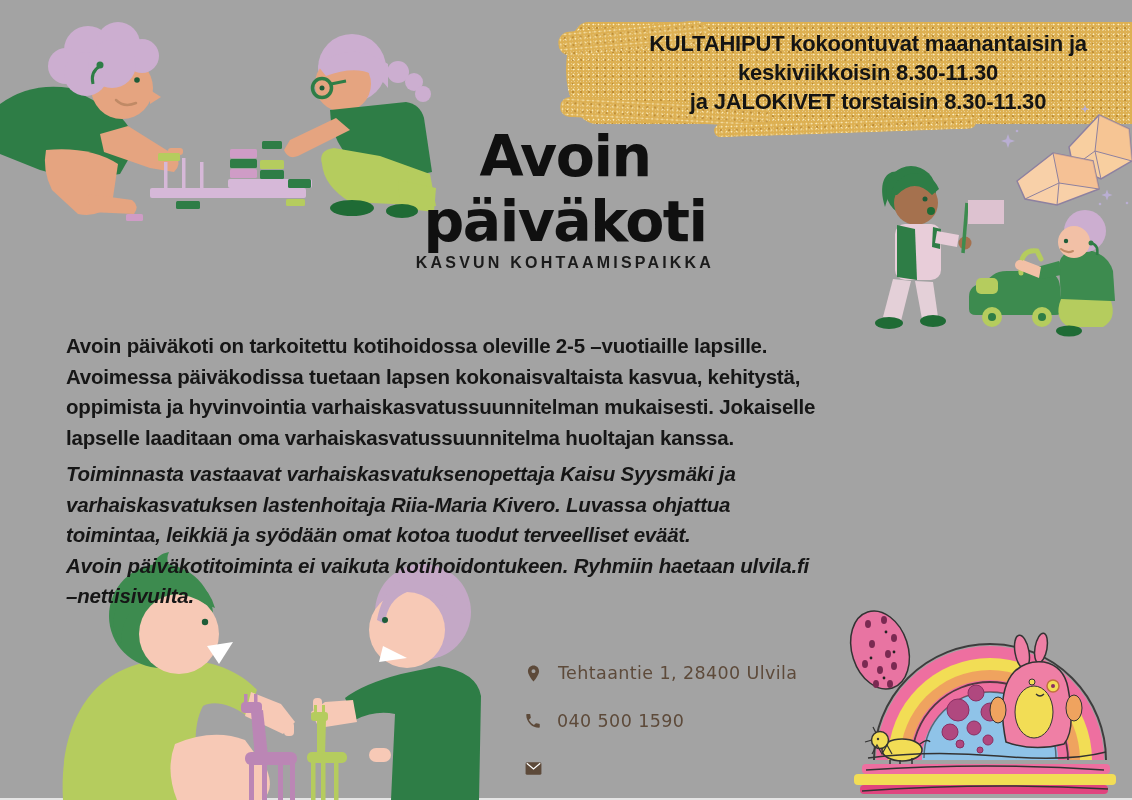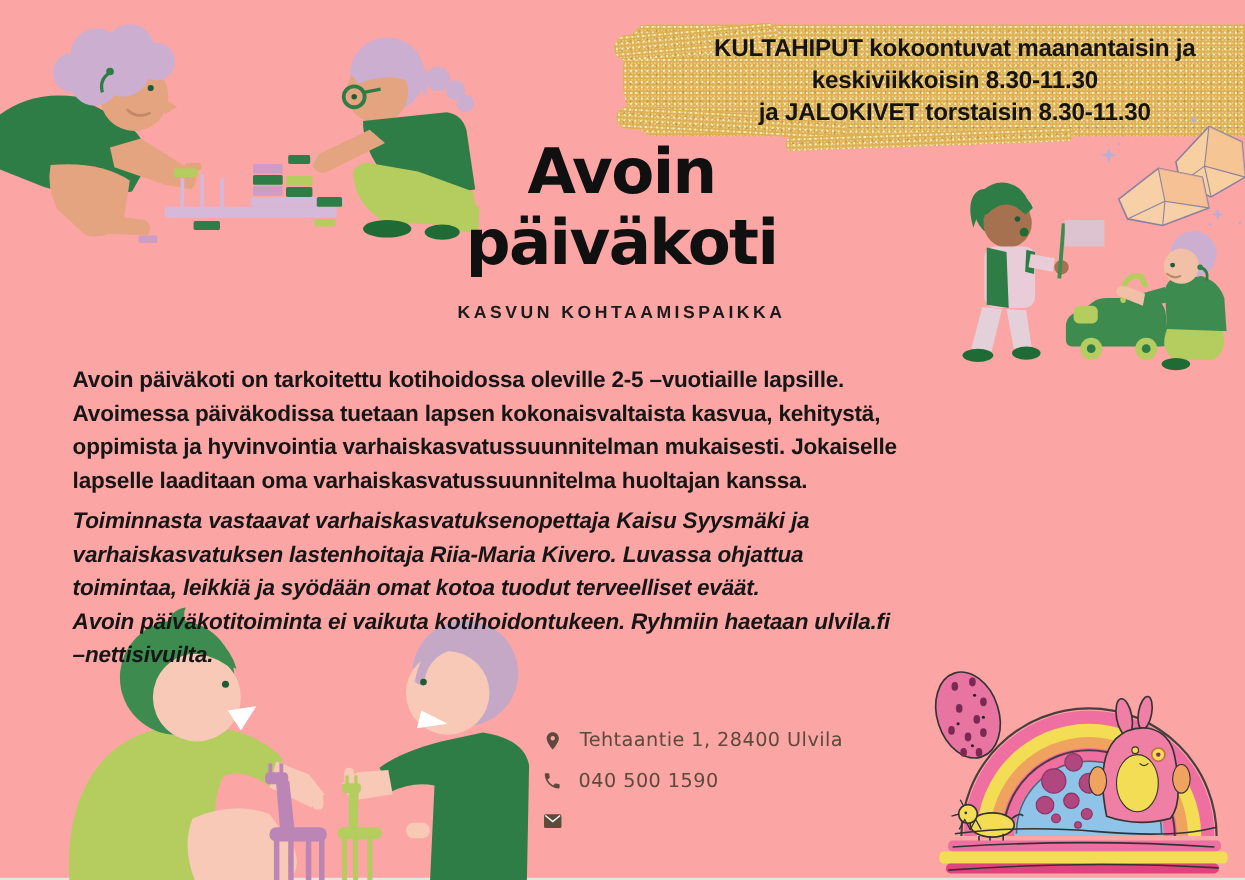--- a/index.html
+++ b/index.html
@@ -4,7 +4,7 @@
 <style>
   html,body{margin:0;padding:0;background:#ffffff;}
   .page{
-    position:relative; width:1132px; height:800px; background:#fca5a5;
+    position:relative; width:1132px; height:800px; background:#a3a3a3;
     overflow:hidden; font-family:"Liberation Sans", sans-serif; color:#161616;
   }
   .page::after{content:""; position:absolute; left:0; right:0; bottom:0; height:2px; background:#e5e5e5;}

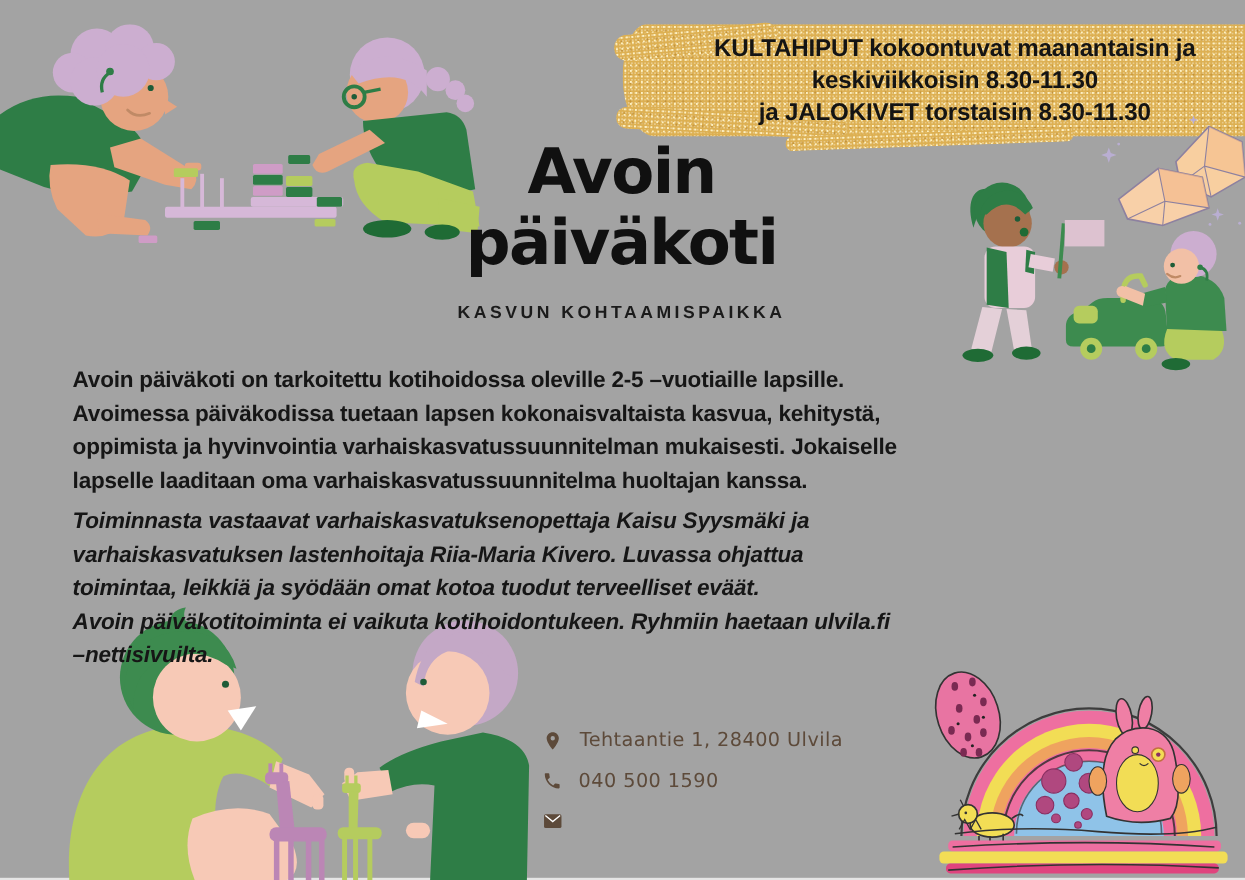--- a/index.html
+++ b/index.html
@@ -40,7 +40,7 @@
     font-size:57px; line-height:65px; letter-spacing:-1.5px; color:#101010;
   }
   .subtitle{
-    margin-top:22px; font-weight:700; font-size:16px; letter-spacing:3.2px; color:#1b1b1b;
+    font-weight:700; font-size:16px; letter-spacing:3.2px; color:#1b1b1b;
   }
 
   

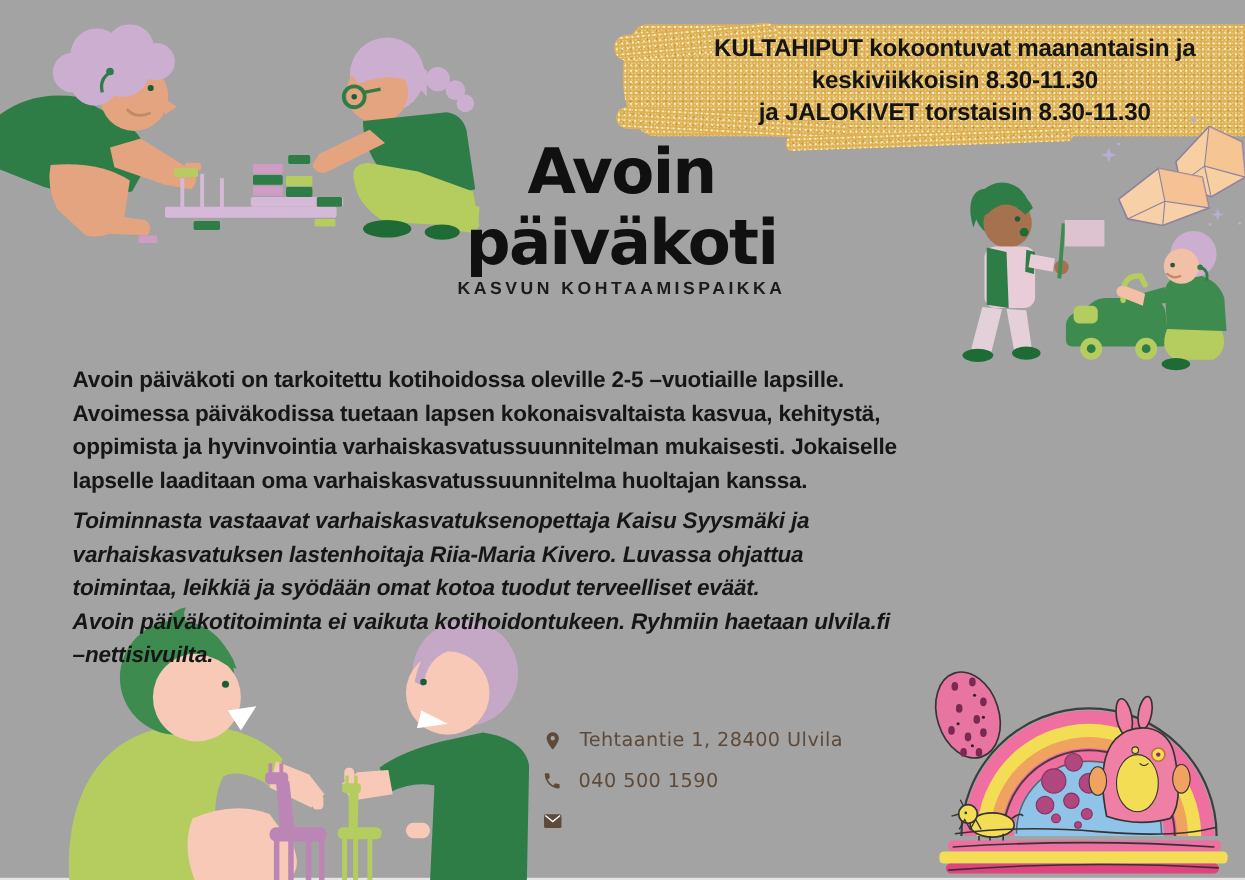--- a/index.html
+++ b/index.html
@@ -53,7 +53,7 @@
   .para-2{top:459px;font-style:italic;}
 
   
-  .contact{position:absolute; left:493px; top:663px; display:flex; flex-direction:column; gap:17px; z-index:2;}
+  .contact{position:absolute; left:524px; top:663px; display:flex; flex-direction:column; gap:28px; z-index:2;}
   .contact-row{display:flex; align-items:center; gap:15px;}
   .contact-row svg{flex:0 0 auto;}
   .contact-text{

